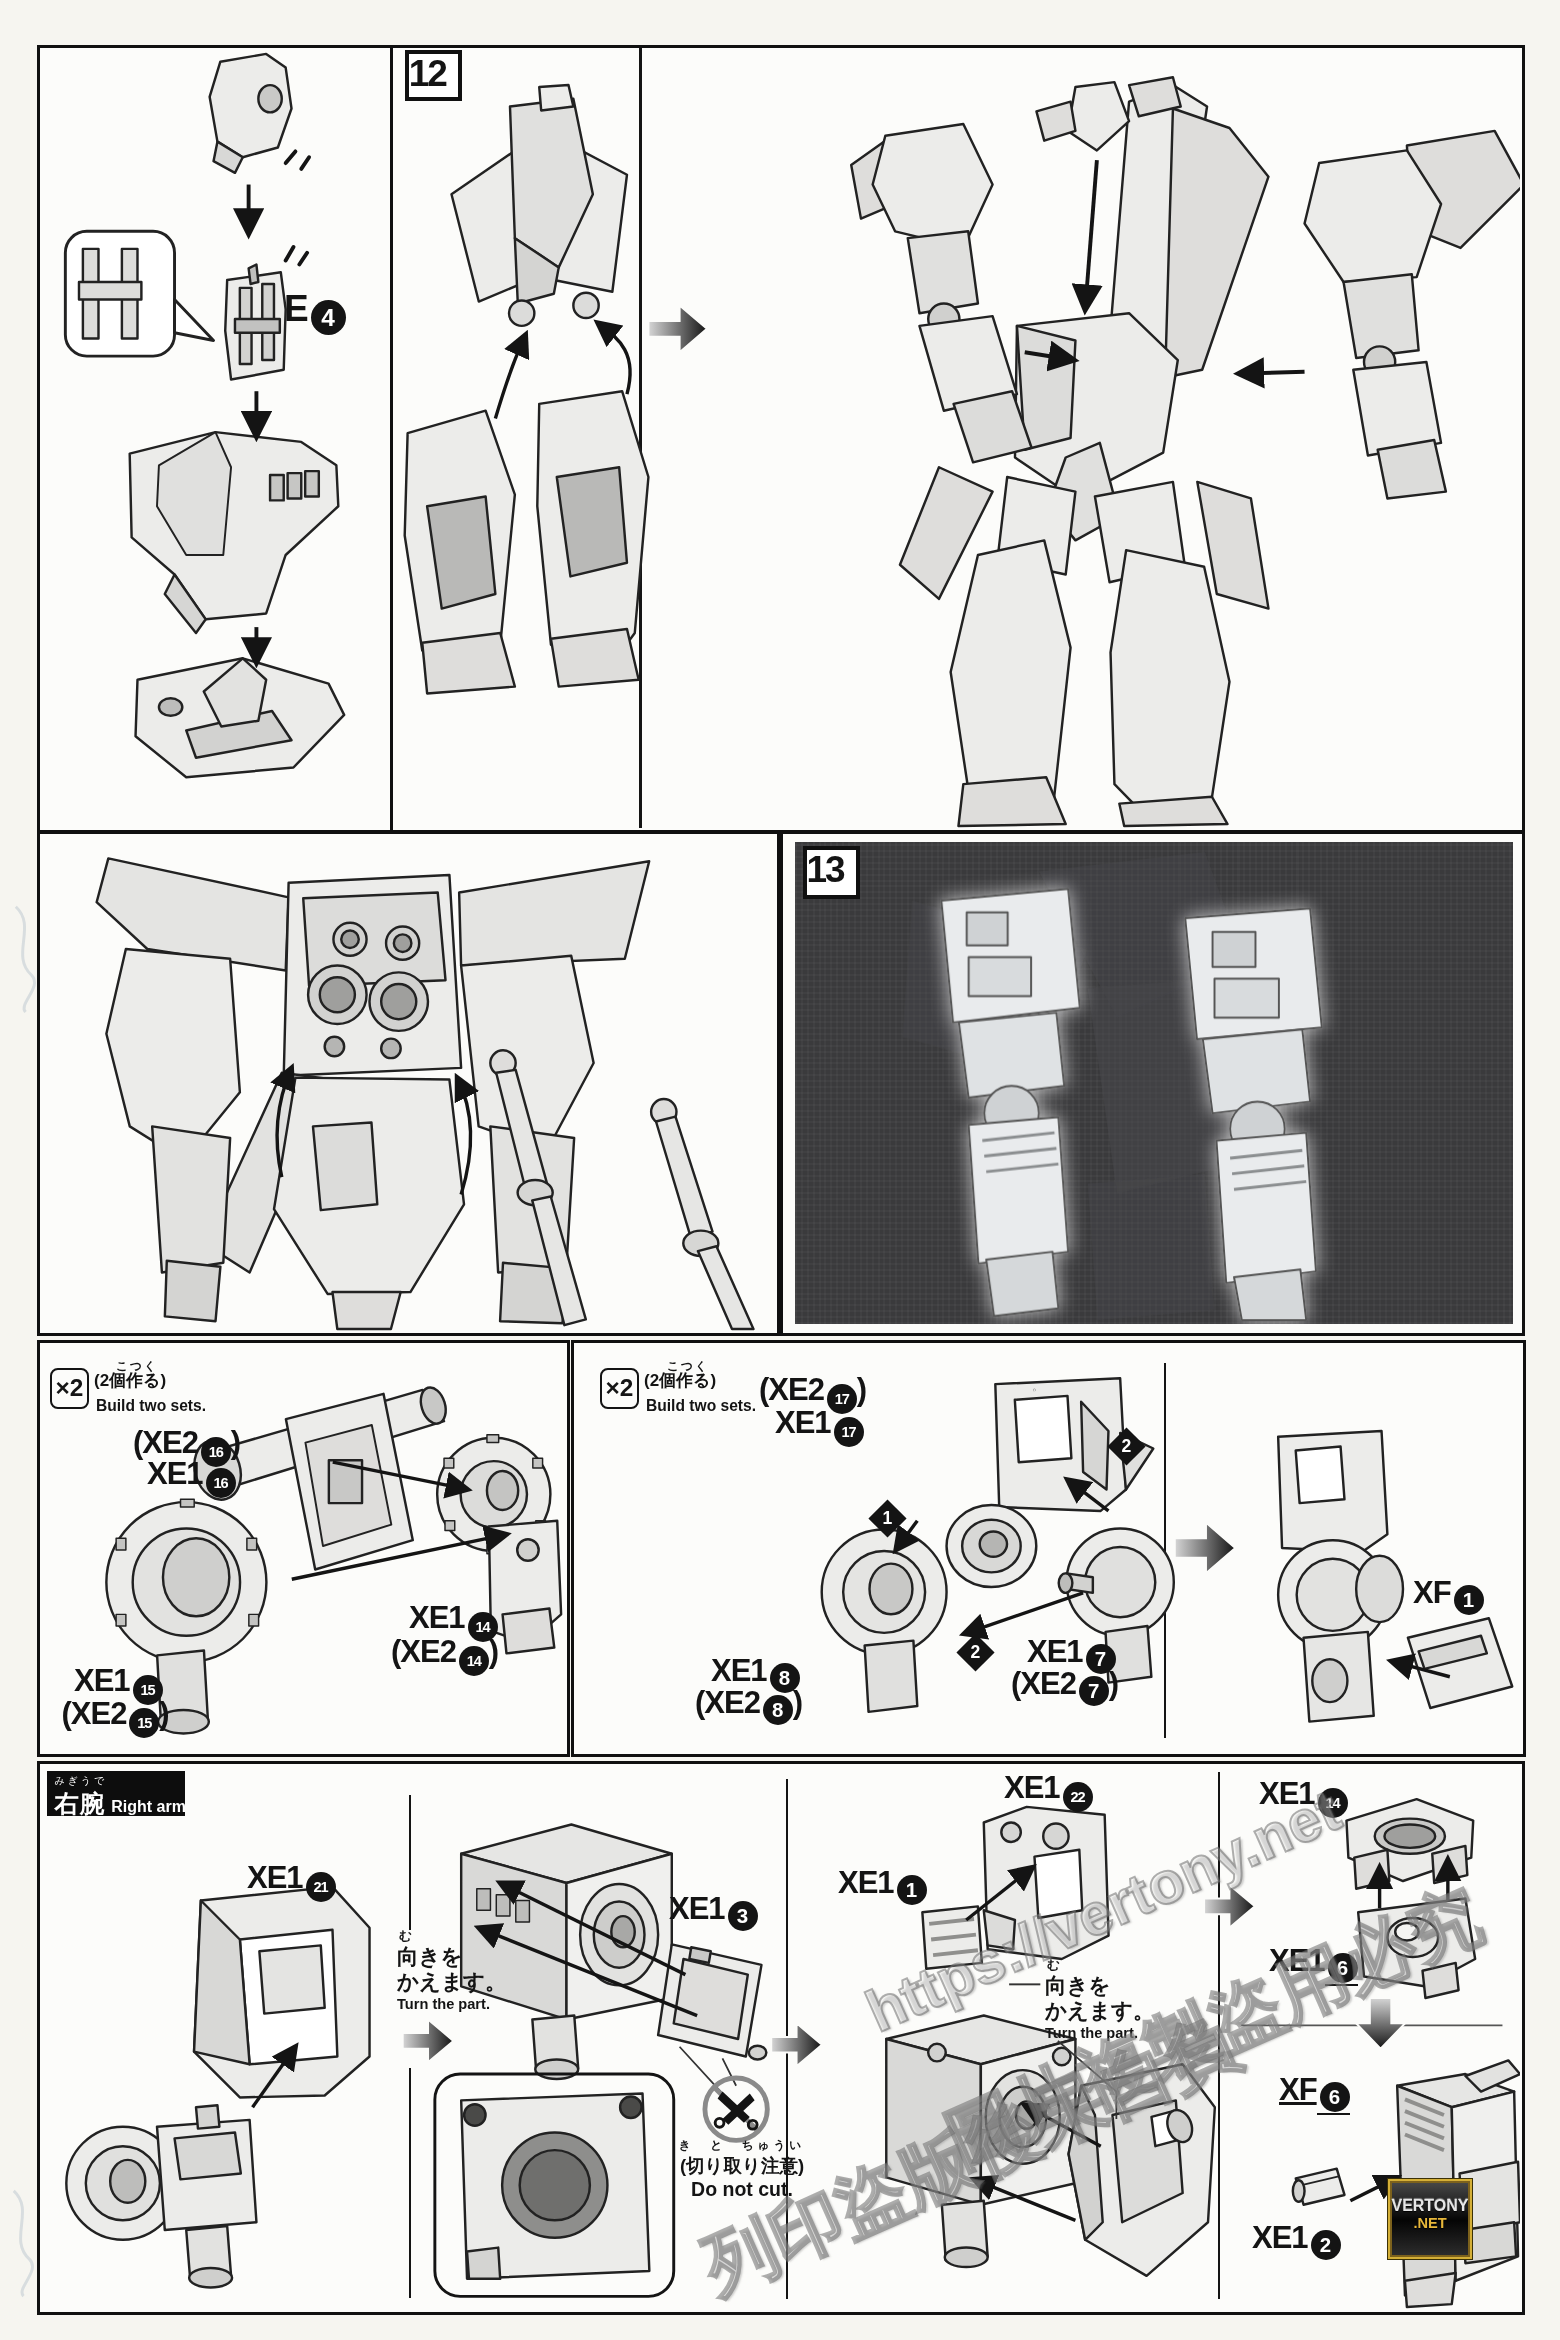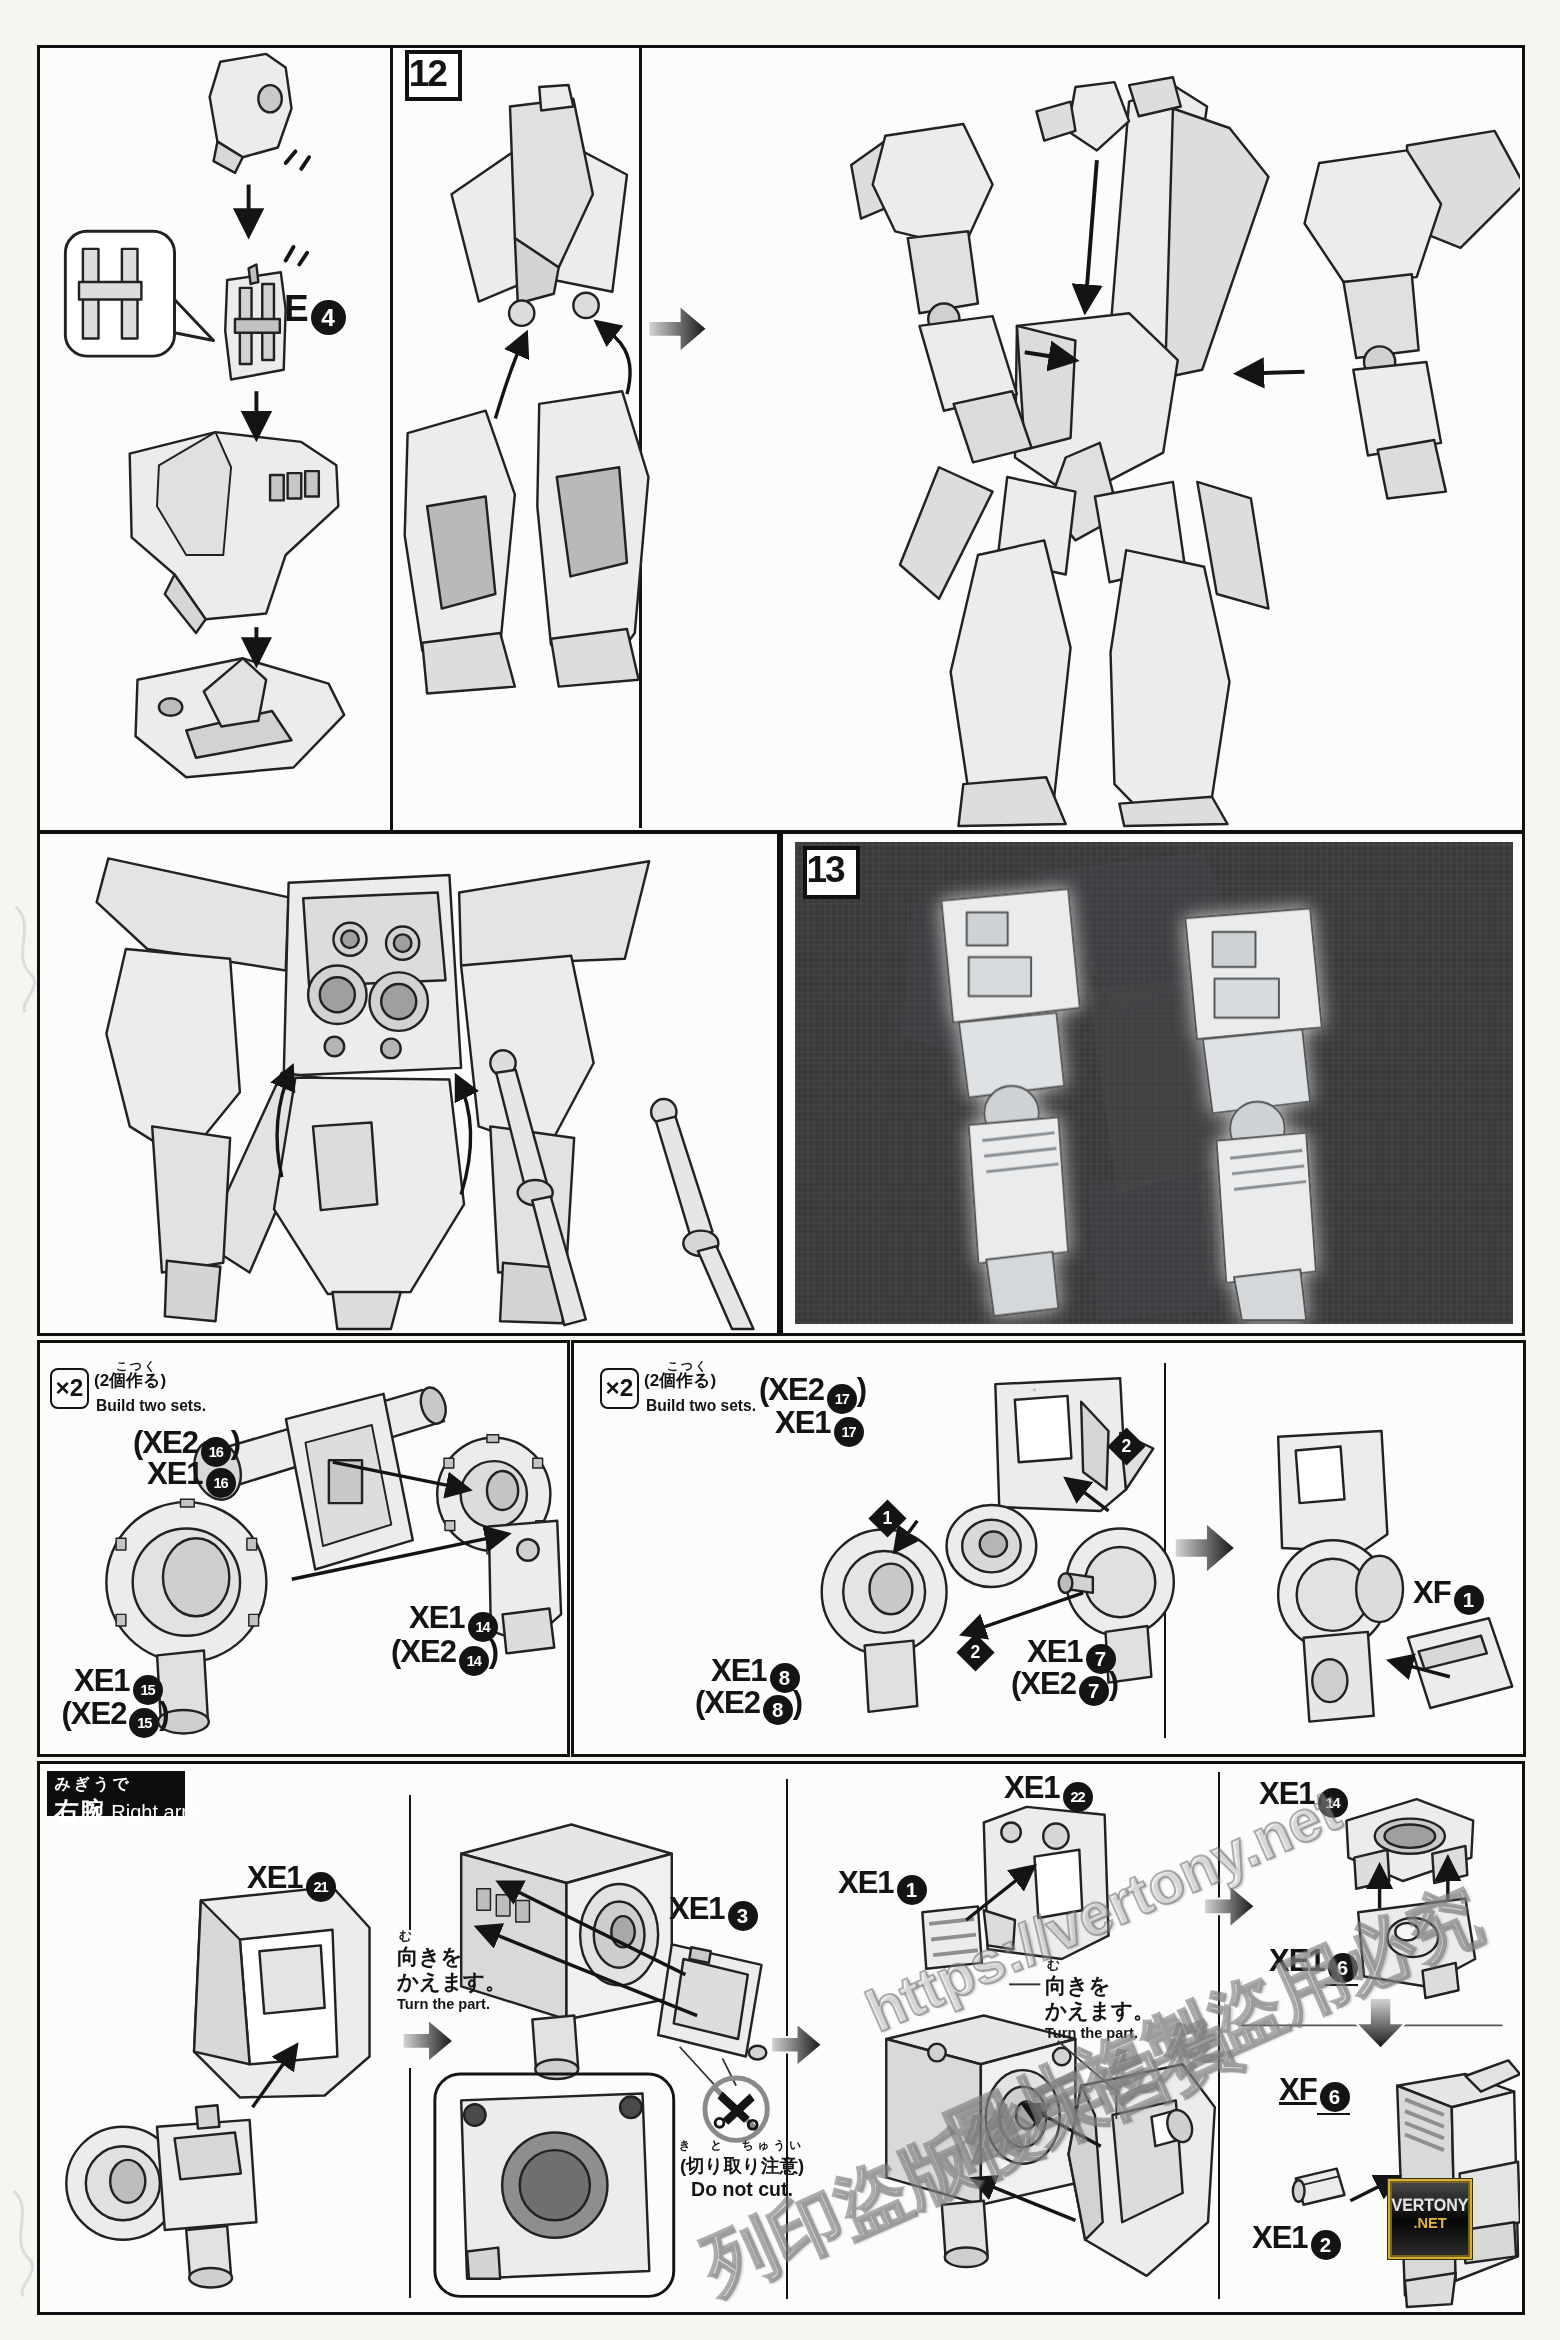--- a/index.html
+++ b/index.html
@@ -23,7 +23,7 @@
   .furi{position:absolute;font-weight:bold;font-size:11.7px;letter-spacing:2px;z-index:5;}
   .ennote{position:absolute;font-weight:bold;font-size:15.6px;z-index:5;}
   .armhdr{position:absolute;background:#0d0d0d;color:#fff;z-index:5;padding:2.9px 7.8px 3.9px 7.8px;box-sizing:border-box;}
-  .armhdr .f{font-size:16px;font-weight:bold;letter-spacing:2.9px;display:block;}
+  .armhdr .f{font-size:10px;font-weight:normal;letter-spacing:2.9px;display:block;}
   .armhdr .row{white-space:nowrap;}
   .armhdr .jp{font-size:24.4px;font-weight:bold;letter-spacing:1px;}
   .armhdr .en{font-size:20px;font-weight:normal;margin-left:5.9px;}

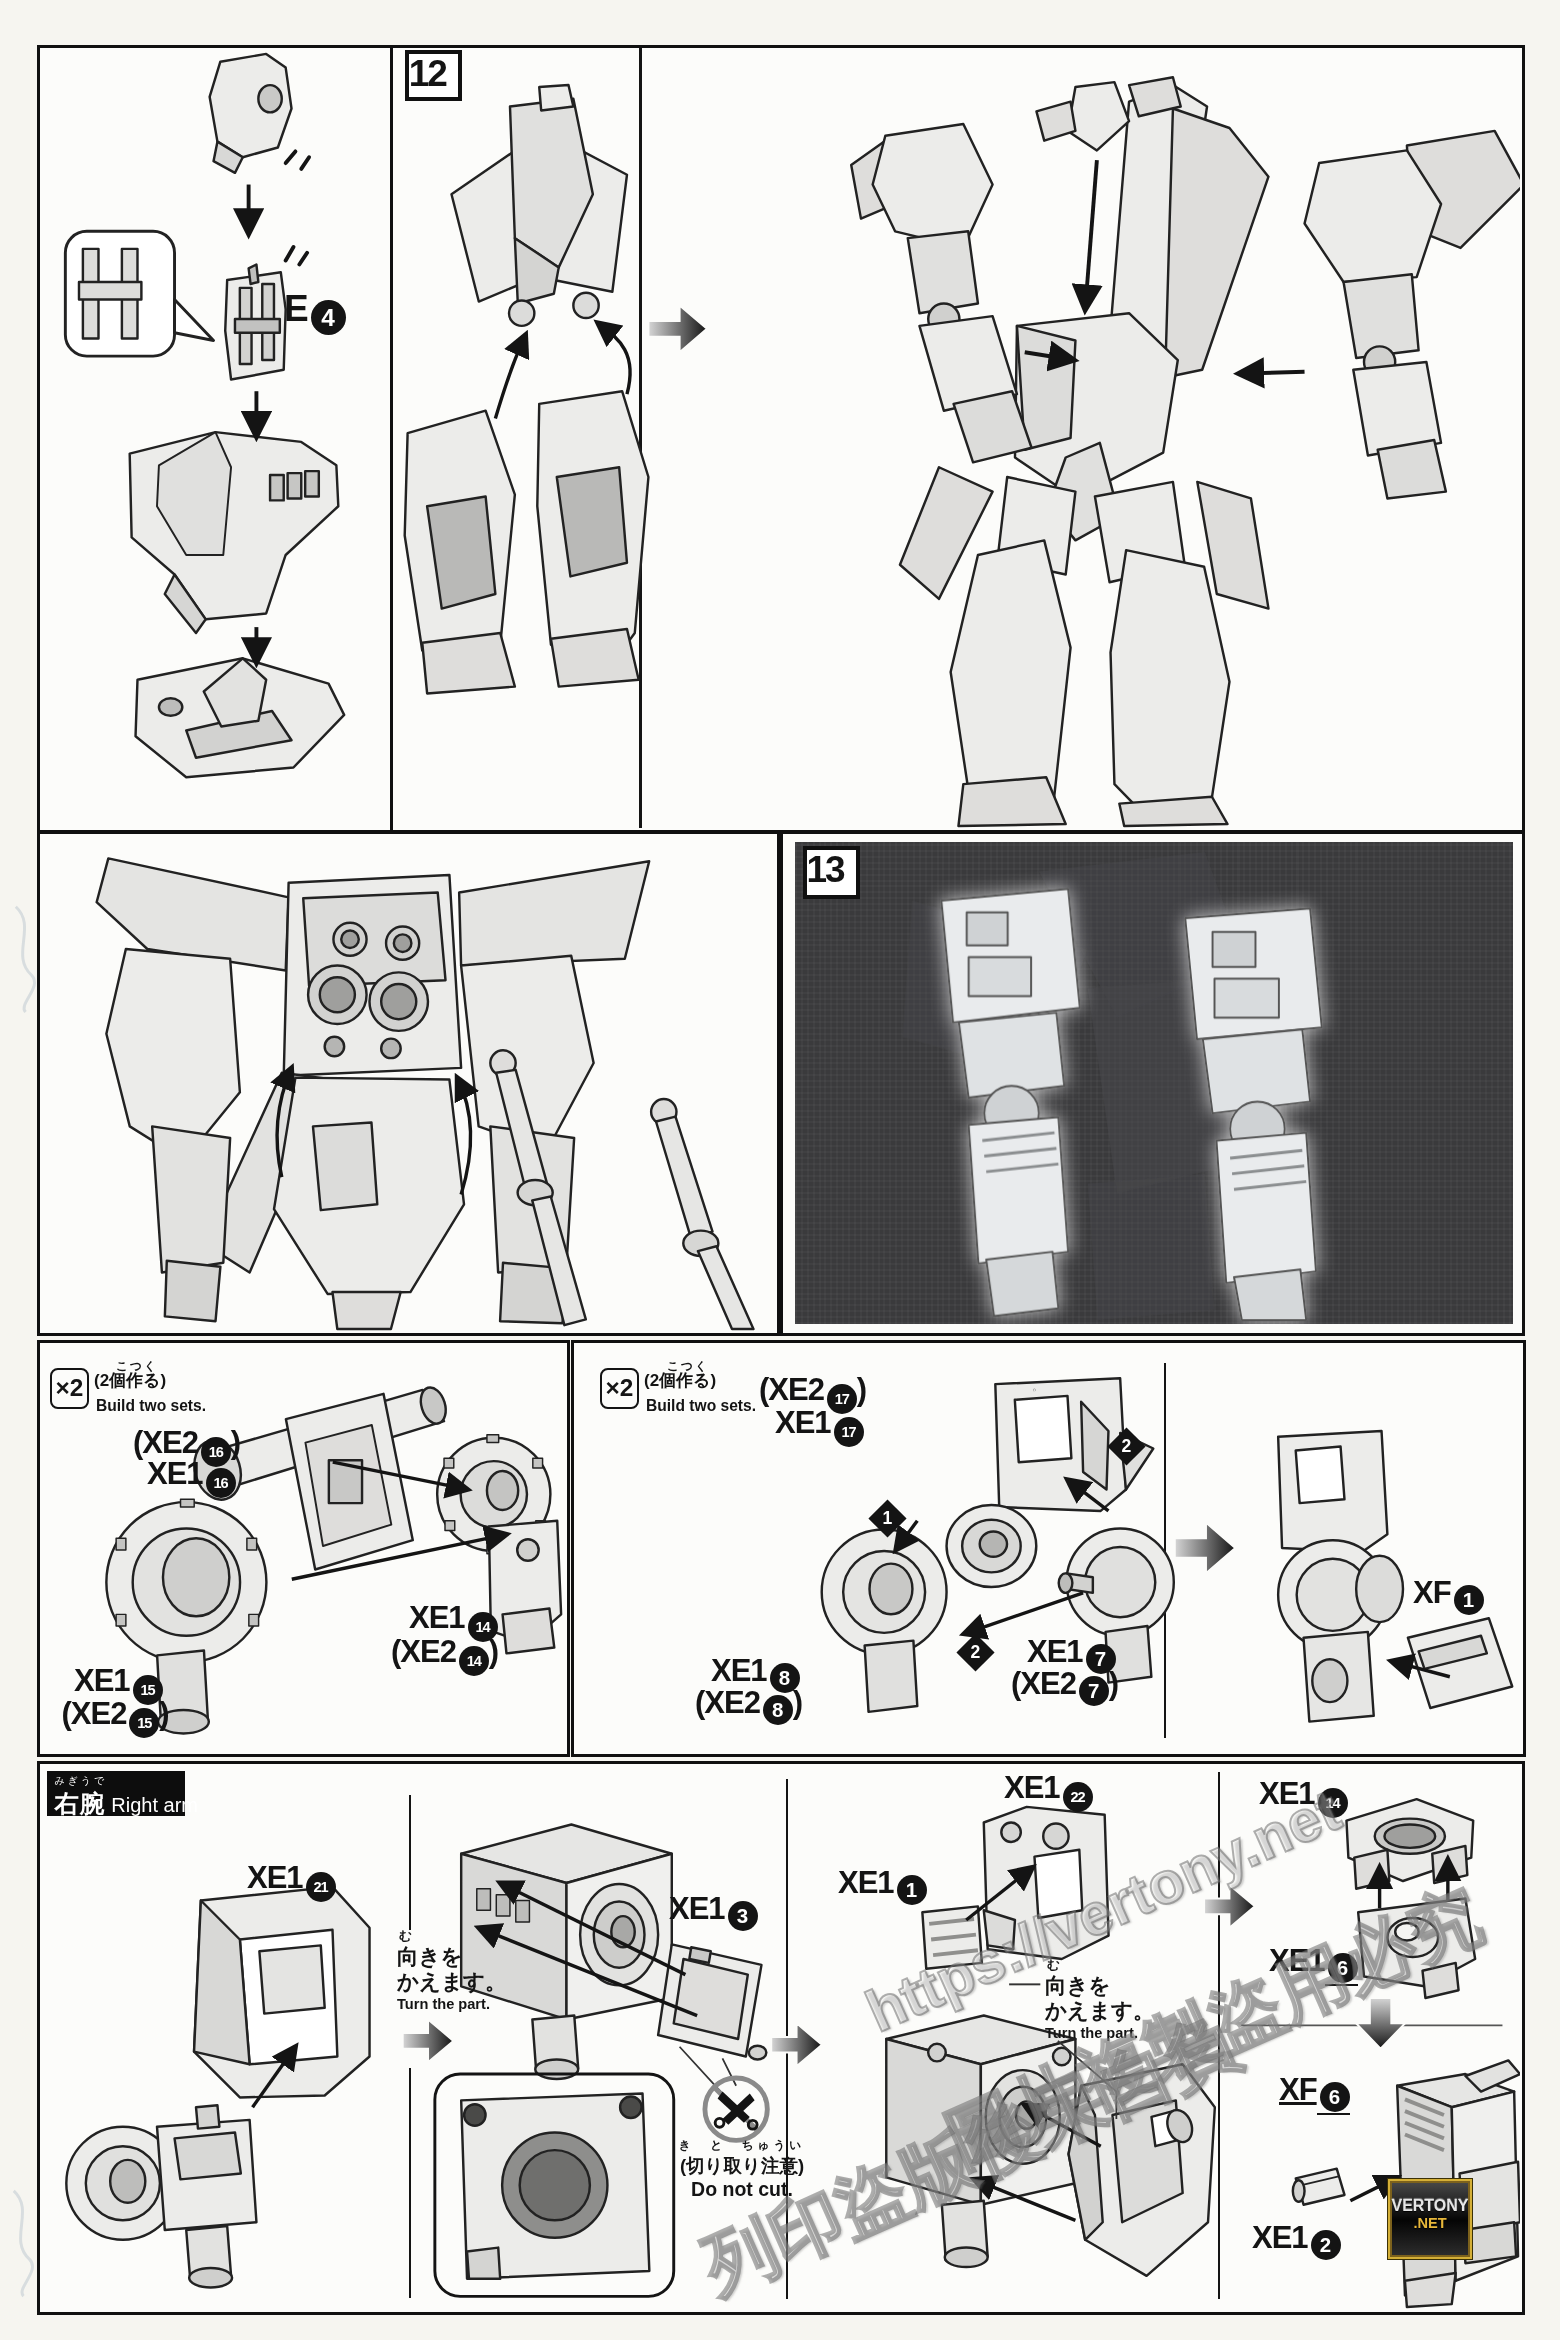--- a/index.html
+++ b/index.html
@@ -26,7 +26,7 @@
   .armhdr .f{font-size:10px;font-weight:normal;letter-spacing:2.9px;display:block;}
   .armhdr .row{white-space:nowrap;}
   .armhdr .jp{font-size:24.4px;font-weight:bold;letter-spacing:1px;}
-  .armhdr .en{font-size:20px;font-weight:normal;margin-left:5.9px;}
+  .armhdr .en{font-size:16px;font-weight:bold;margin-left:5.9px;}
   .turn{position:absolute;z-index:5;font-weight:bold;}
   .turn .f{font-size:12.7px;display:block;margin-left:2px;}
   .turn .j{font-size:21.5px;display:block;line-height:1.15;}

